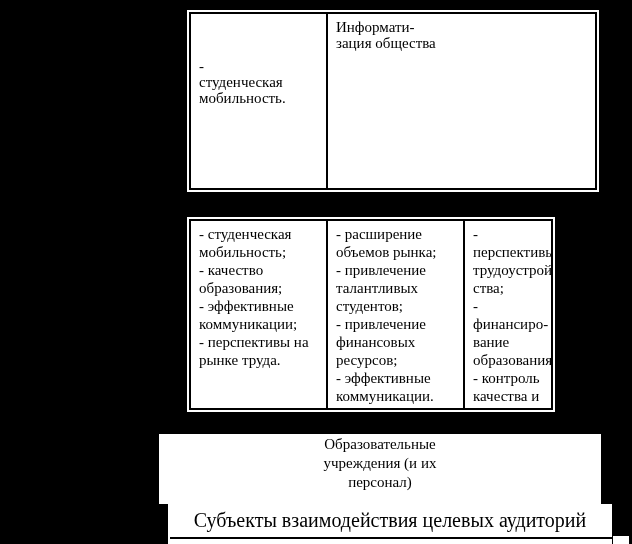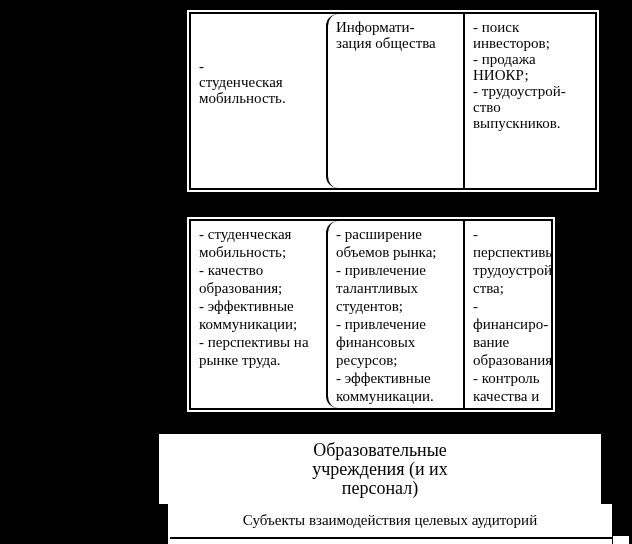--- a/index.html
+++ b/index.html
@@ -25,7 +25,7 @@
   #tbl-mid{left:189px;top:219px;width:364px;height:191px;}
   #tbl-mid .cell{line-height:18px;padding-top:4px;}
   .c1{flex:0 0 135px;}
-  .c2{flex:0 0 137px;border-radius:12px;}
+  .c2{flex:0 0 137px;}
   .c3{flex:1 1 auto;}
   .para2{margin-top:7px;}
   #labels-box{

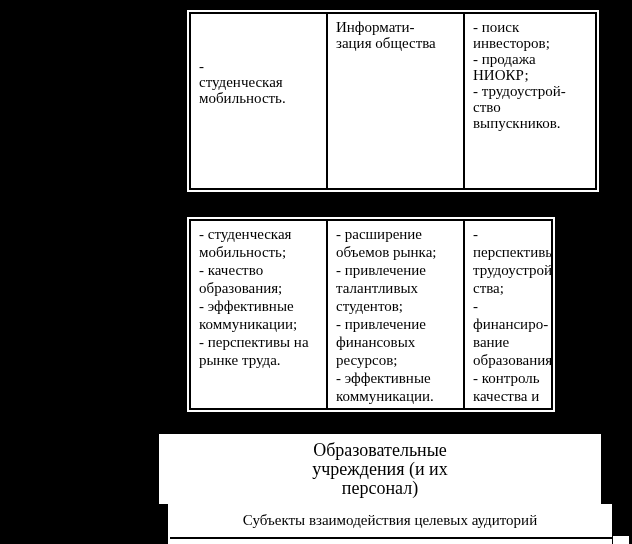--- a/index.html
+++ b/index.html
@@ -56,13 +56,6 @@
     </div>
     <div class="cell c2">Информати-
 зация общества</div>
-    <div class="cell c3">- поиск
-инвесторов;
-- продажа
-НИОКР;
-- трудоустрой-
-ство
-выпускников.</div>
   </div>
 
   <div class="tbl" id="tbl-mid">

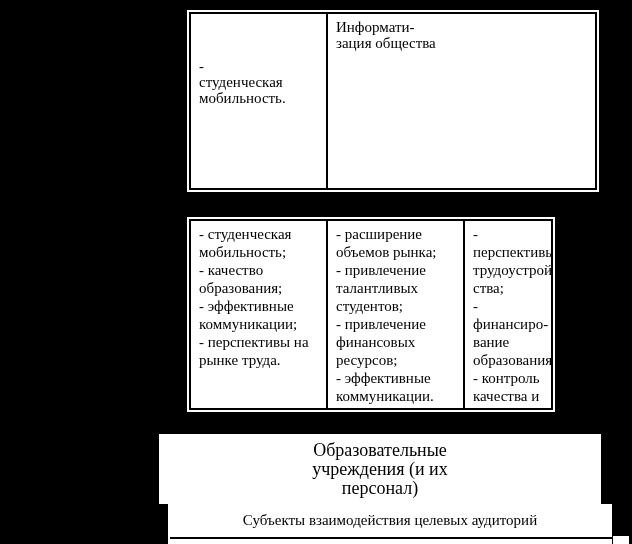--- a/index.html
+++ b/index.html
@@ -33,8 +33,8 @@
     display:flex;
   }
   .label-col{
-    flex:1 1 0;box-sizing:border-box;padding-top:7px;
-    font-size:18px;line-height:19px;text-align:center;white-space:pre-wrap;
+    flex:1 1 0;box-sizing:border-box;padding-top:1px;
+    font-size:15px;line-height:19px;text-align:center;white-space:pre-wrap;
   }
   #bar-white{left:168px;top:504px;width:444px;height:40px;}
   #bar-inner{

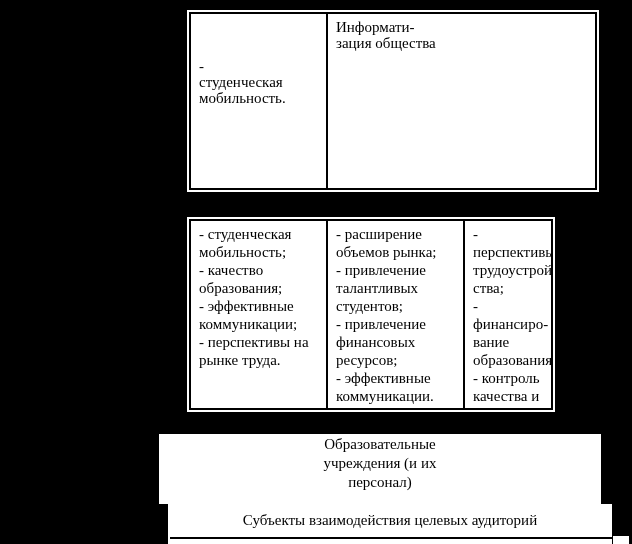--- a/index.html
+++ b/index.html
@@ -39,7 +39,7 @@
   #bar-white{left:168px;top:504px;width:444px;height:40px;}
   #bar-inner{
     height:33px;display:flex;align-items:center;justify-content:center;
-    font-size:15px;
+    font-size:20px;
   }
   #bar-line{position:absolute;left:170px;top:537px;width:443px;height:2px;background:#000;}
   #bar-nub{left:613px;top:536px;width:16px;height:8px;}

